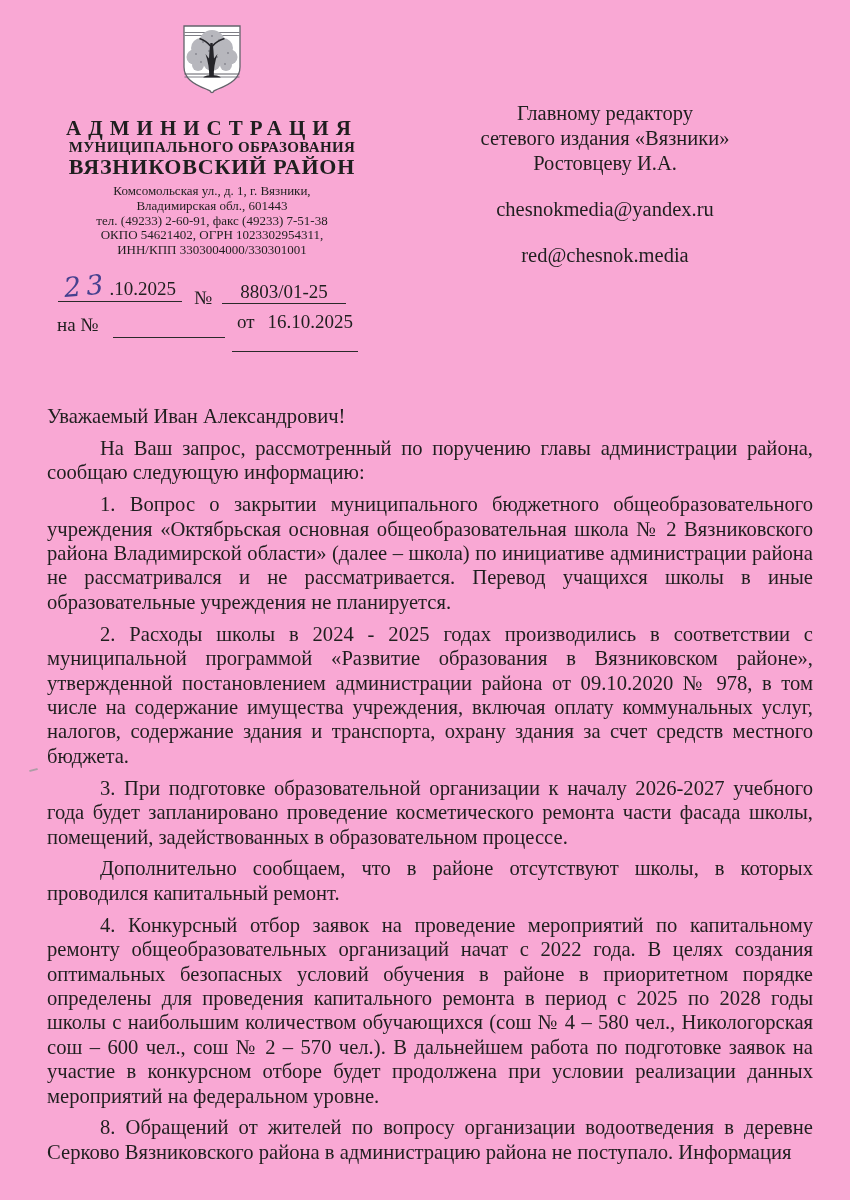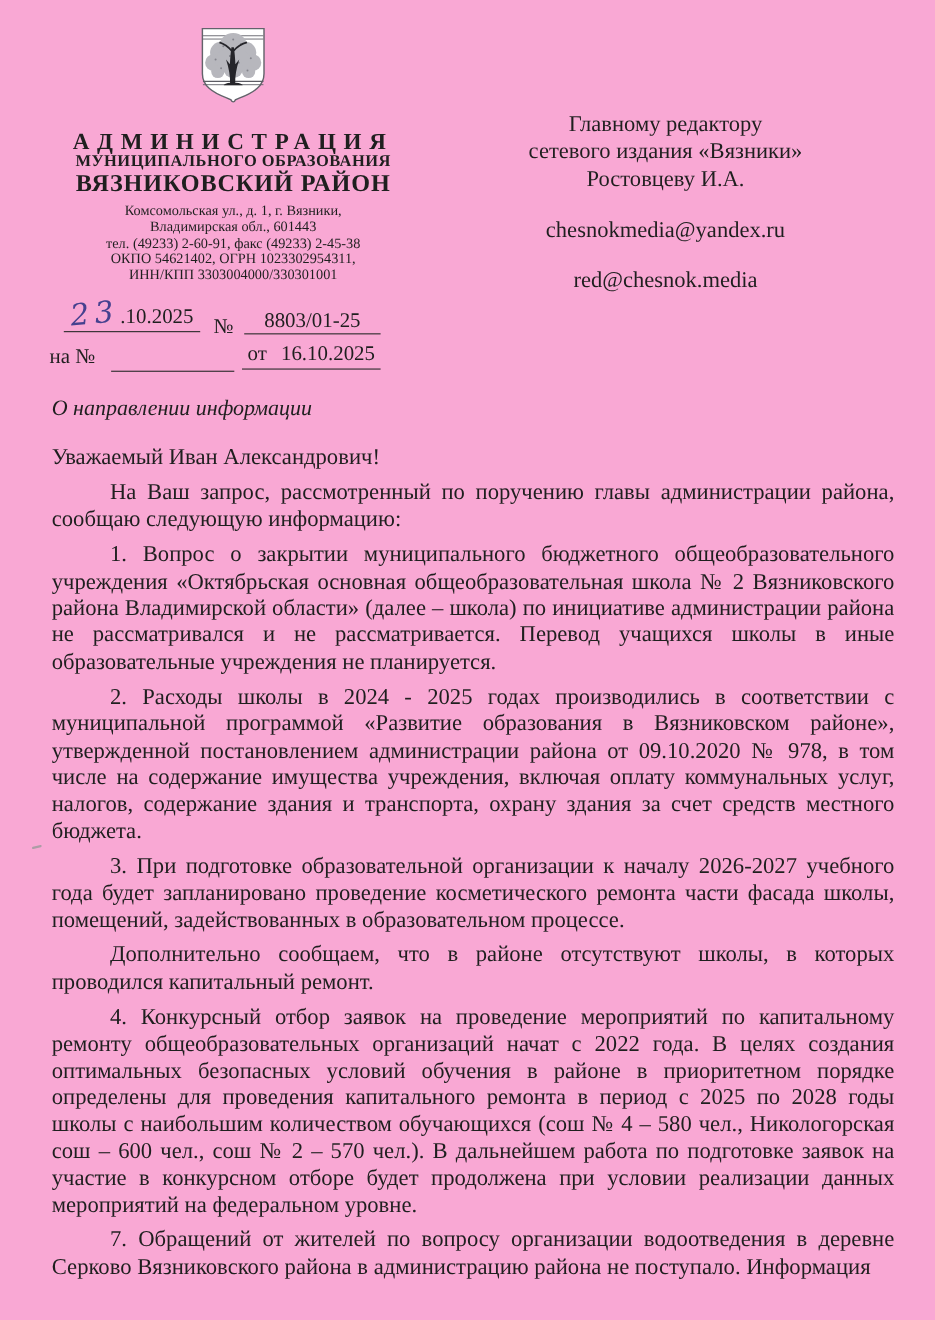--- a/index.html
+++ b/index.html
@@ -89,7 +89,7 @@
     <div class="org3">ВЯЗНИКОВСКИЙ РАЙОН</div>
     <div class="addr first">Комсомольская ул., д. 1, г. Вязники,</div>
     <div class="addr">Владимирская обл., 601443</div>
-    <div class="addr">тел. (49233) 2-60-91, факс (49233) 2-45-38</div>
+    <div class="addr">тел. (49233) 2-60-91, факс (49233) 7-51-38</div>
     <div class="addr">ОКПО 54621402,  ОГРН 1023302954311,</div>
     <div class="addr">ИНН/КПП  3303004000/330301001</div>
   </div>

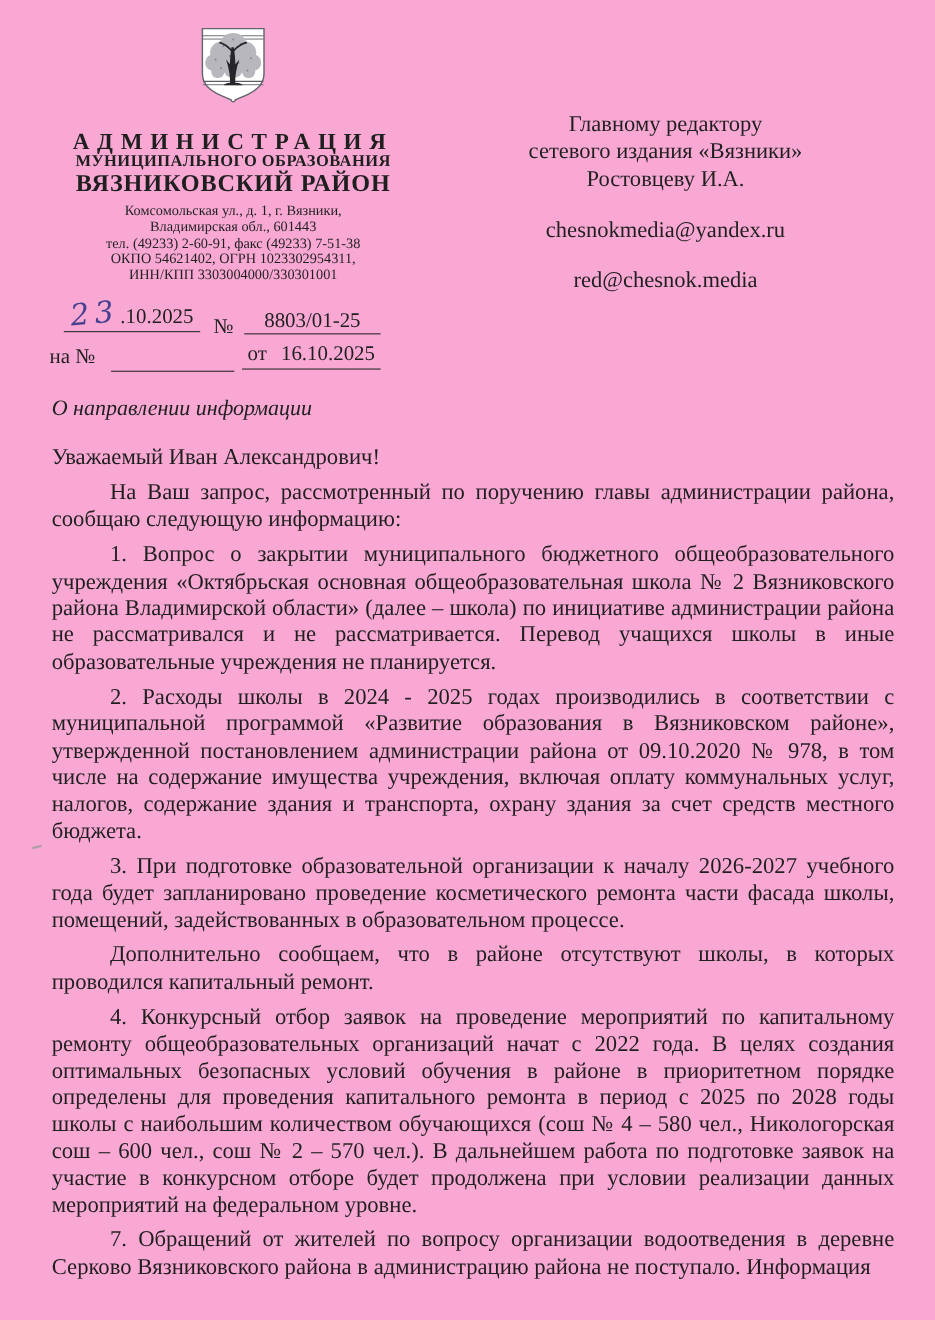--- a/index.html
+++ b/index.html
@@ -27,7 +27,7 @@
         color:#46418f;display:inline-block;transform:rotate(-5deg);margin-right:1px;line-height:20px;}
   .no-sign1{position:absolute;left:149px;top:3px;}
   .u-num{position:absolute;left:177px;top:-3px;width:124px;border-bottom:1.5px solid #2a2a2a;text-align:center;padding-bottom:0;}
-  .row2{position:absolute;top:27px;left:0;right:0;height:30px;}
+  .row2{position:absolute;top:27px;left:12px;right:0;height:30px;}
   .na{position:absolute;left:0;top:3px;}
   .u-empty{position:absolute;left:56px;top:0;width:112px;height:26px;border-bottom:1.5px solid #2a2a2a;}
   .u-from{position:absolute;left:175px;top:0;width:126px;border-bottom:1.5px solid #2a2a2a;text-align:center;padding-bottom:2px;}

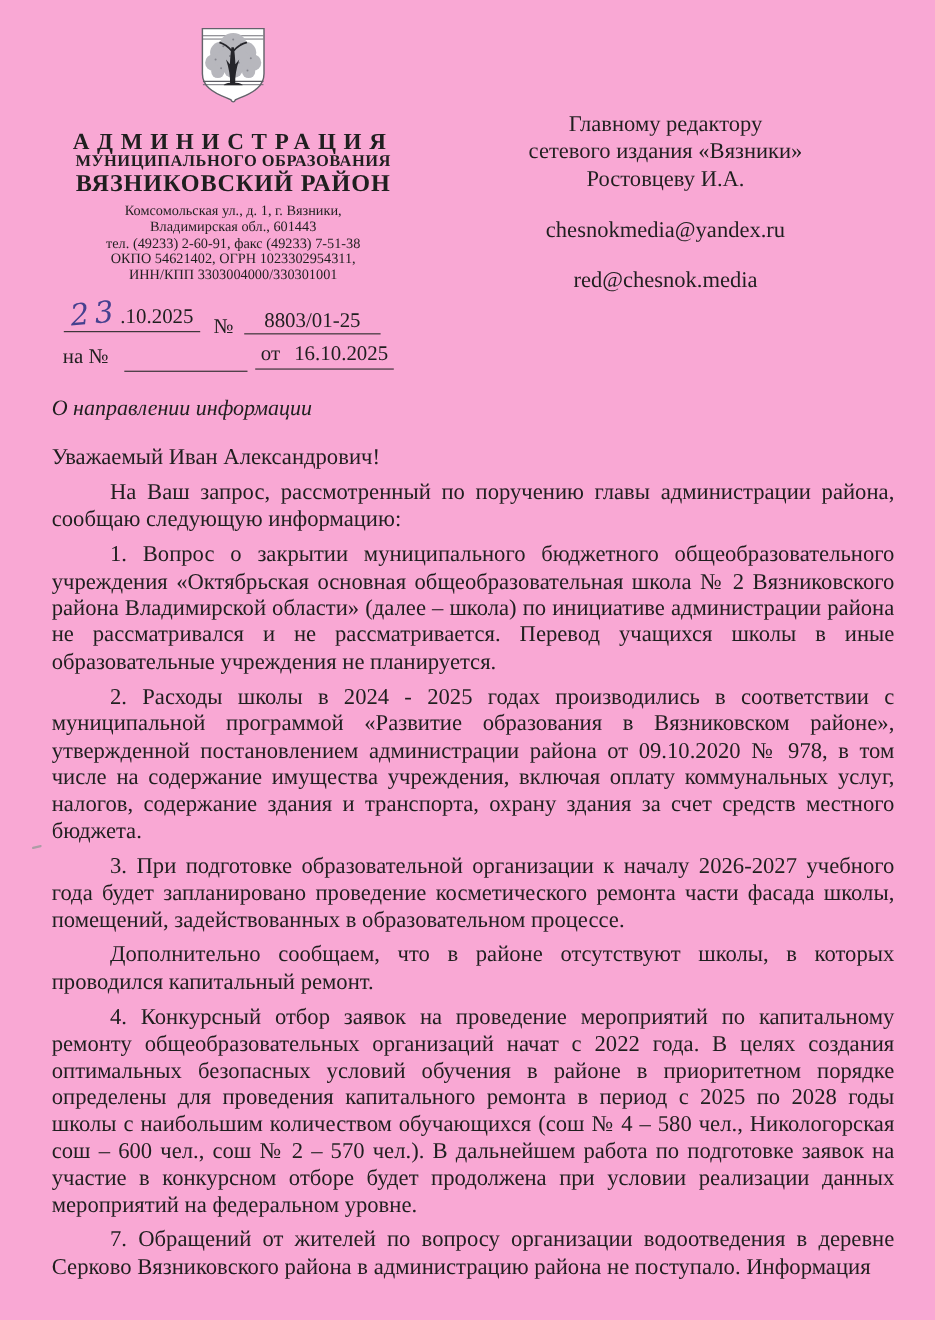--- a/index.html
+++ b/index.html
@@ -30,7 +30,7 @@
   .row2{position:absolute;top:27px;left:12px;right:0;height:30px;}
   .na{position:absolute;left:0;top:3px;}
   .u-empty{position:absolute;left:56px;top:0;width:112px;height:26px;border-bottom:1.5px solid #2a2a2a;}
-  .u-from{position:absolute;left:175px;top:0;width:126px;border-bottom:1.5px solid #2a2a2a;text-align:center;padding-bottom:2px;}
+  .u-from{position:absolute;left:175px;top:0;width:126px;border-bottom:1.5px solid #2a2a2a;text-align:center;padding-bottom:18px;}
   .u-from .from-label{margin-right:8px;}
   
   .subject{position:absolute;left:47px;top:360px;font-size:20px;font-style:italic;}

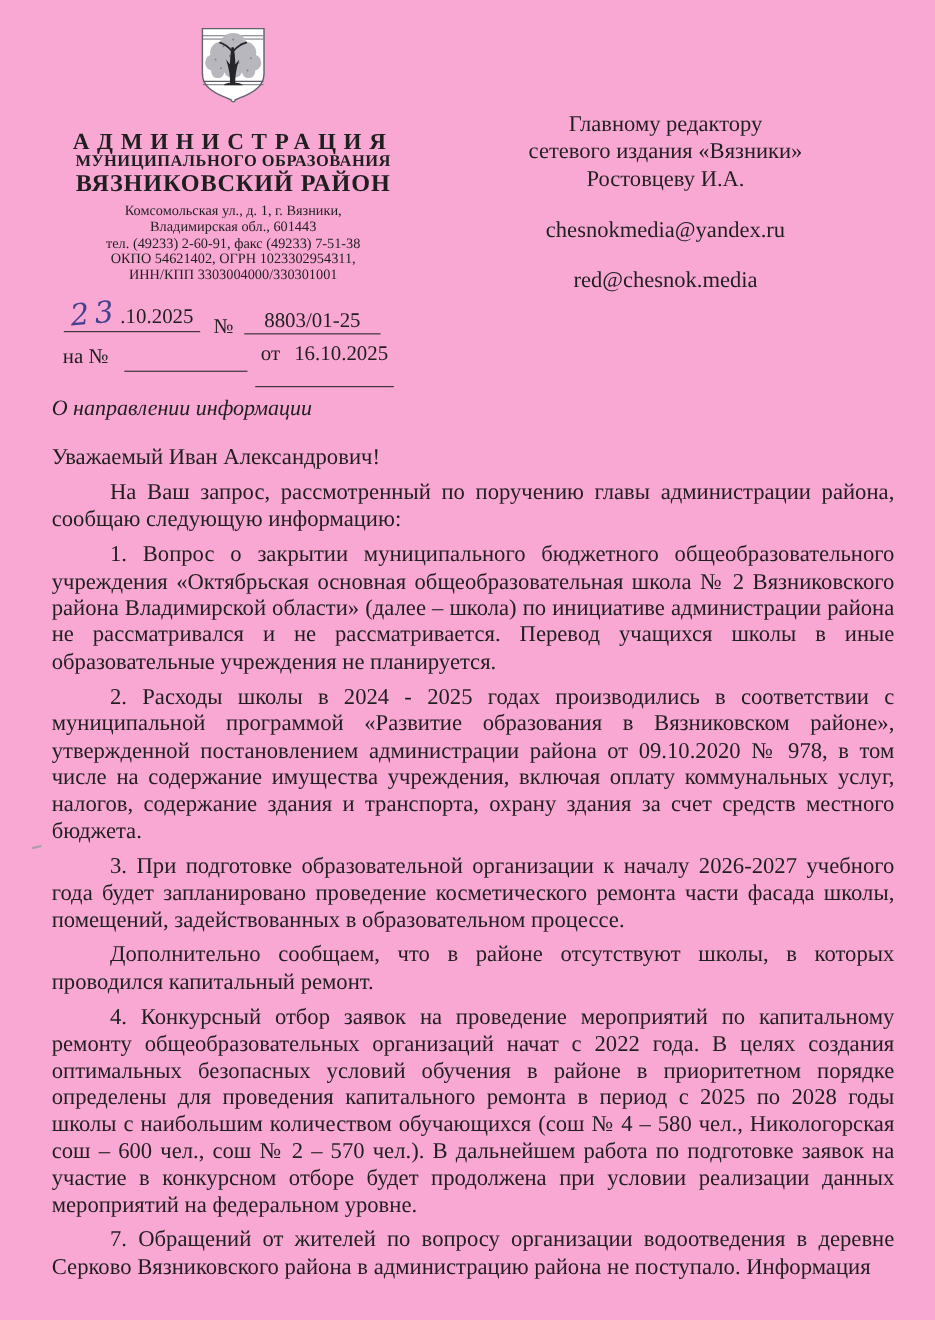--- a/index.html
+++ b/index.html
@@ -121,7 +121,6 @@
     </div>
   </div>
 
-  <div class="subject">О направлении информации</div>
 
   <div class="letter-body">
     <p class="salutation">Уважаемый Иван Александрович!</p>

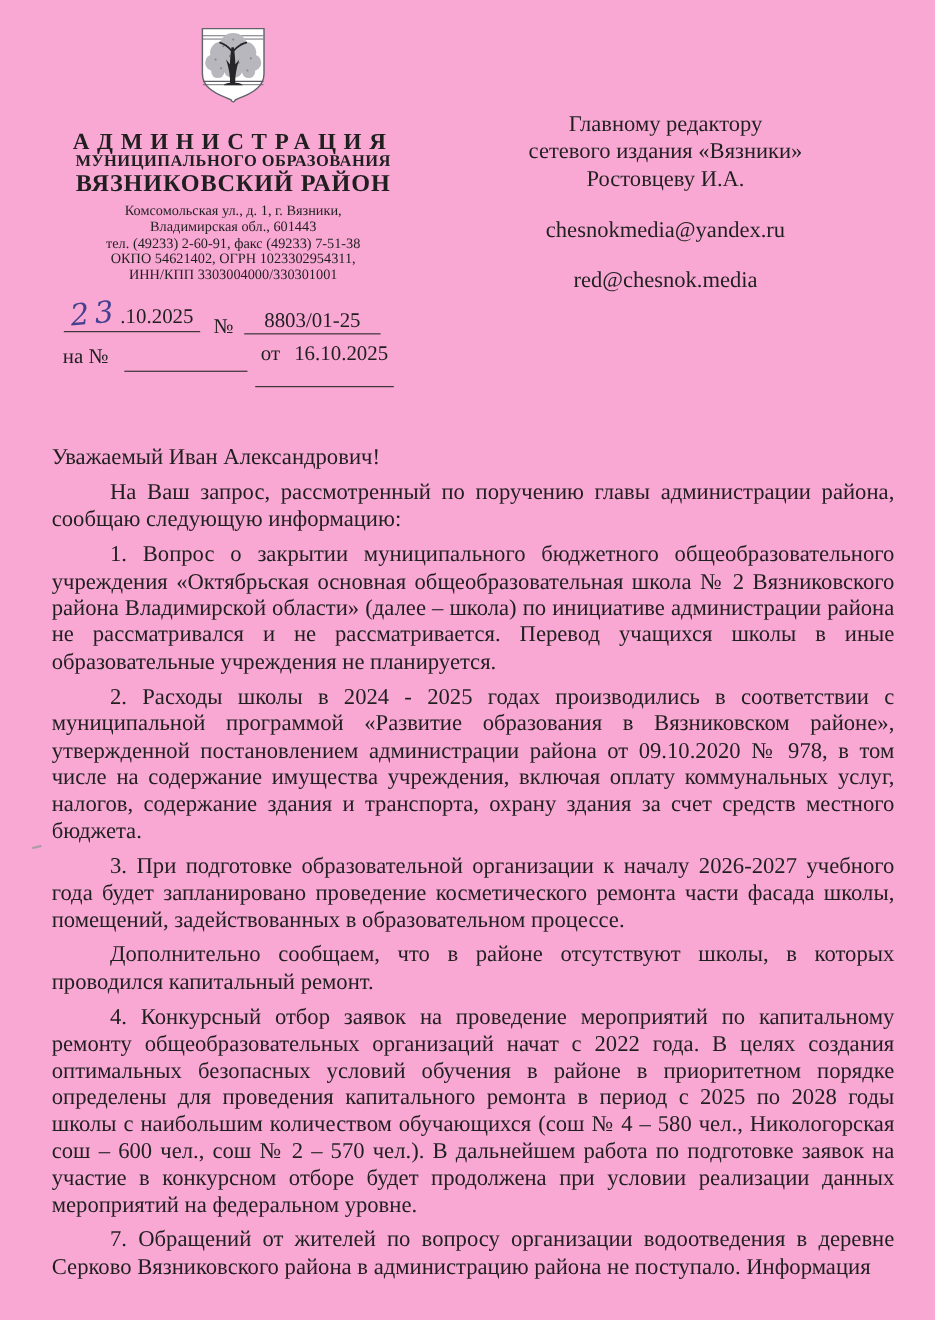--- a/index.html
+++ b/index.html
@@ -130,7 +130,7 @@
     <p>3. При подготовке образовательной организации к началу 2026-2027 учебного года будет запланировано проведение косметического ремонта части фасада школы, помещений, задействованных в образовательном процессе.</p>
     <p>Дополнительно сообщаем, что в районе отсутствуют школы, в которых проводился капитальный ремонт.</p>
     <p>4. Конкурсный отбор заявок на  проведение мероприятий по капитальному ремонту общеобразовательных организаций начат с 2022 года. В целях создания оптимальных безопасных условий обучения в районе в приоритетном порядке определены для проведения капитального ремонта в период с 2025 по 2028 годы школы с наибольшим количеством обучающихся (сош № 4 – 580 чел., Никологорская сош – 600 чел., сош № 2 – 570 чел.). В дальнейшем работа по подготовке заявок на участие в конкурсном отборе будет продолжена при условии реализации данных мероприятий на федеральном уровне.</p>
-    <p>7. Обращений от жителей по вопросу организации водоотведения в деревне Серково Вязниковского района в администрацию района не поступало. Информация</p>
+    <p>8. Обращений от жителей по вопросу организации водоотведения в деревне Серково Вязниковского района в администрацию района не поступало. Информация</p>
   </div>
 
   <div class="artifact"></div>

